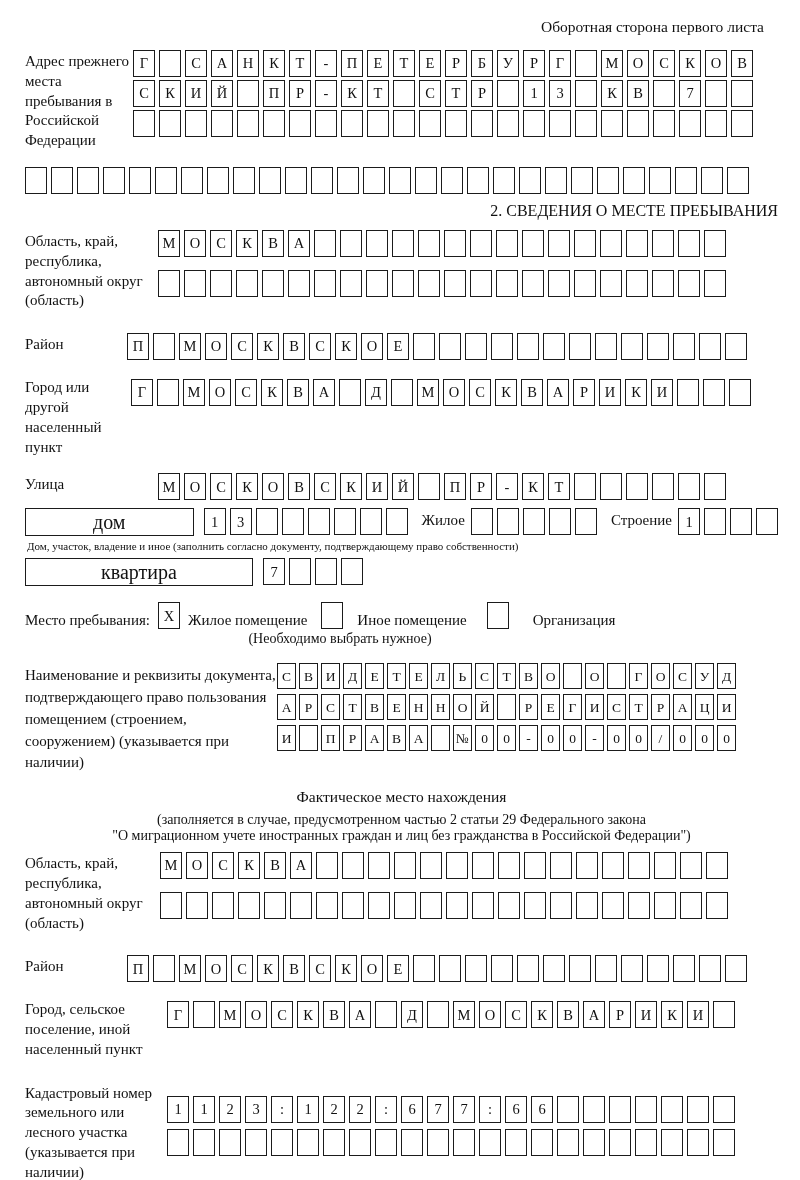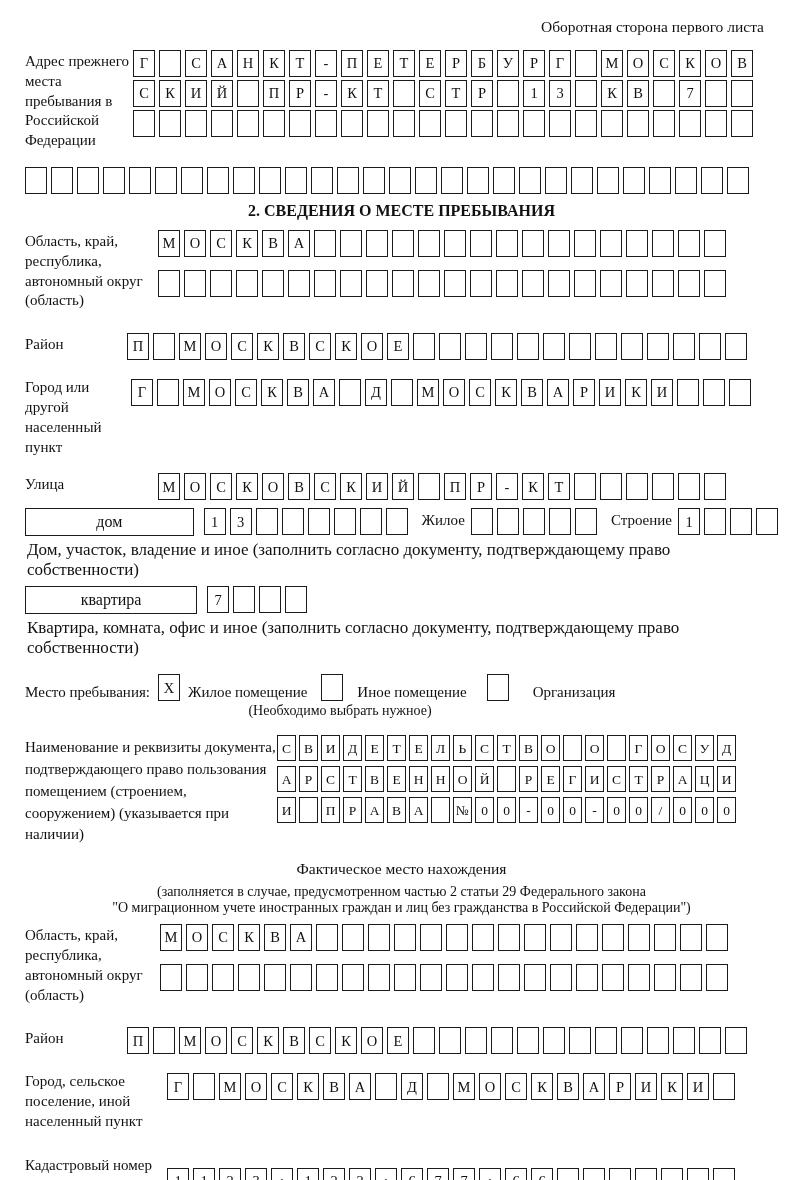--- a/index.html
+++ b/index.html
@@ -30,7 +30,7 @@
   }
   .caption { font-size: 17px; margin: 4px 0 6px 2px; }
   .note { font-size: 14px; text-align: center; }
-  .h2 { font-weight: bold; font-size: 16px; text-align: center; margin: 8px 0 10px 0; }
+  .h2 { font-weight: normal; font-size: 16px; text-align: right; margin: 8px 0 10px 0; }
   .h3 { font-weight: normal; font-size: 15.5px; text-align: center; margin: 10px 0 6px 0; }
   .inline-lbl { font-size: 15px; padding-top: 4px; }
   .stampbox { border: 2px solid #1b1b1b; width: 356px; height: 176px; margin-left: 370px; }

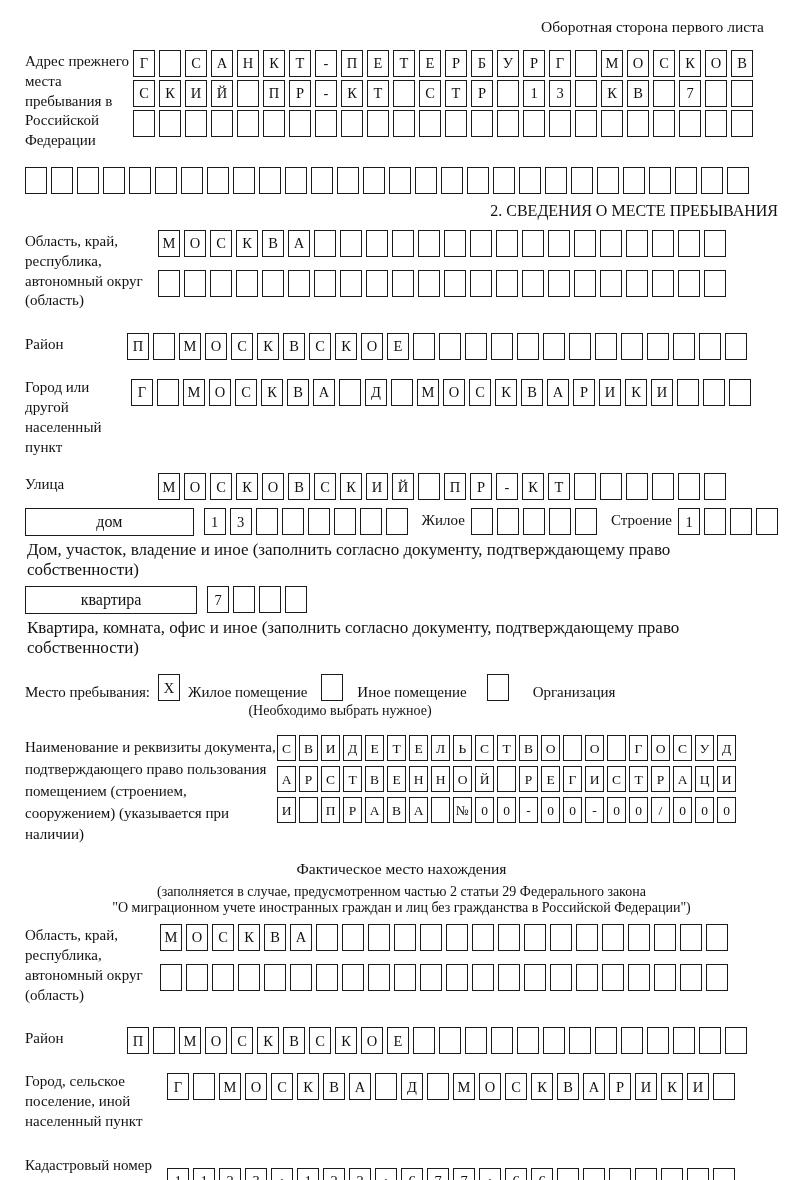--- a/index.html
+++ b/index.html
@@ -26,7 +26,7 @@
   .widecell {
     border: 1.6px solid #1b1b1b; height: 28px;
     display: inline-flex; align-items: center; justify-content: center;
-    font-size: 16px;
+    font-size: 20px;
   }
   .caption { font-size: 17px; margin: 4px 0 6px 2px; }
   .note { font-size: 14px; text-align: center; }

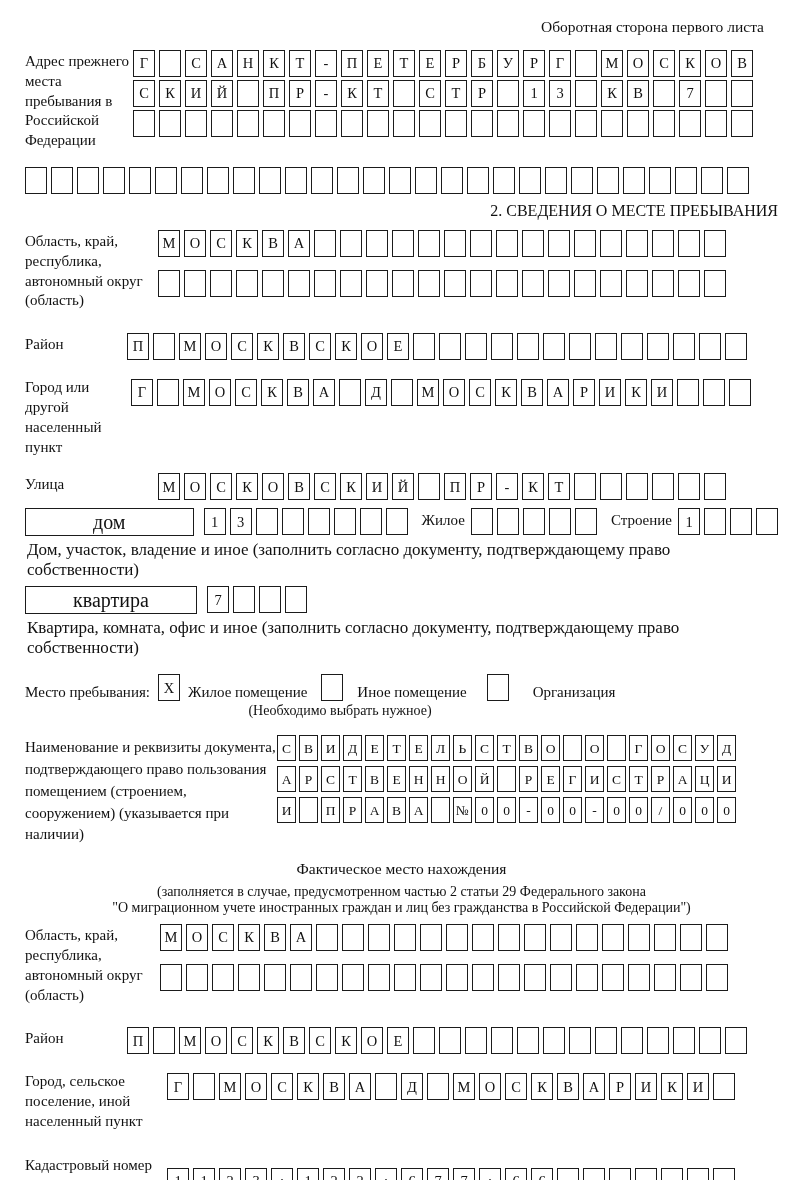--- a/index.html
+++ b/index.html
@@ -28,7 +28,7 @@
     display: inline-flex; align-items: center; justify-content: center;
     font-size: 20px;
   }
-  .caption { font-size: 17px; margin: 4px 0 6px 2px; }
+  .caption { font-size: 11px; margin: 4px 0 6px 2px; }
   .note { font-size: 14px; text-align: center; }
   .h2 { font-weight: normal; font-size: 16px; text-align: right; margin: 8px 0 10px 0; }
   .h3 { font-weight: normal; font-size: 15.5px; text-align: center; margin: 10px 0 6px 0; }

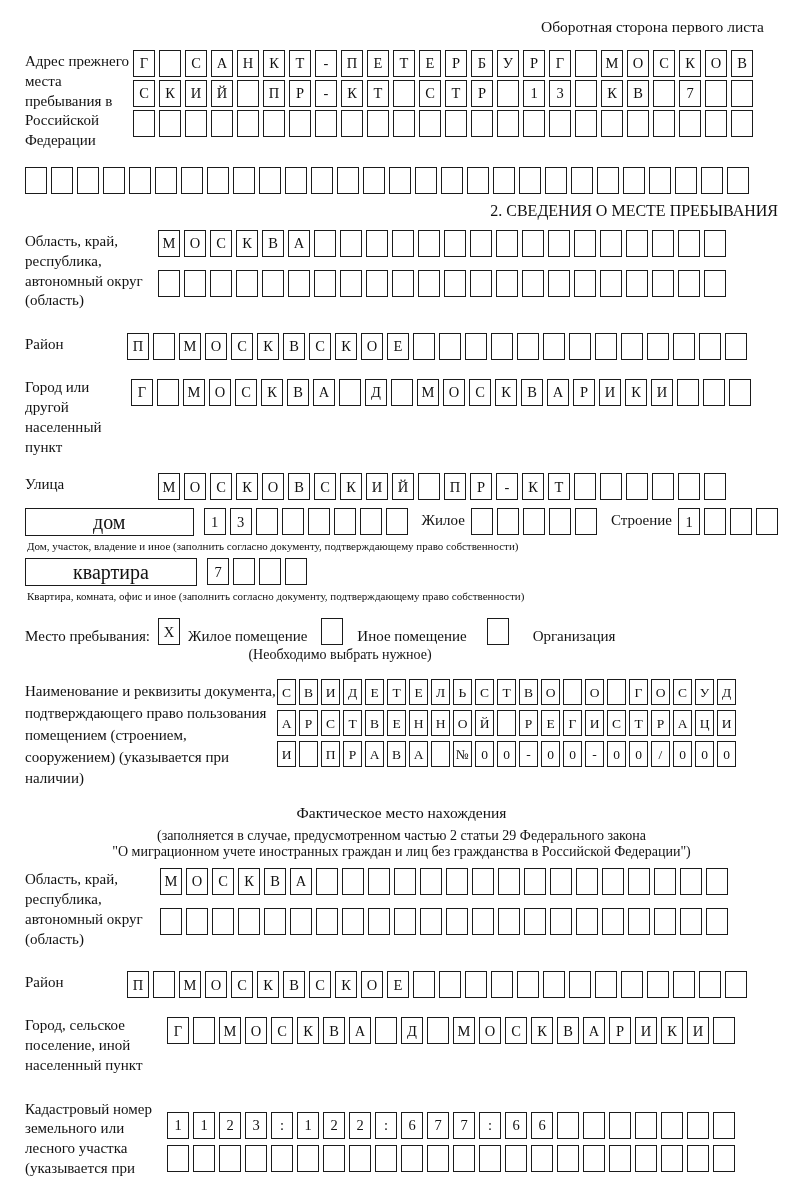--- a/index.html
+++ b/index.html
@@ -332,7 +332,7 @@
   <div class="caption">Дом, участок, владение и иное (заполнить согласно документу, подтверждающему право собственности)</div>
 
   <div class="flexrow mt2">
-    <div class="widecell" style="width:172px">квартира</div>
+    <div class="widecell" style="width:228px">квартира</div>
     <div class="cells" style="margin-left:10px">
         <span class="cell">7</span>
         <span class="cell"></span>

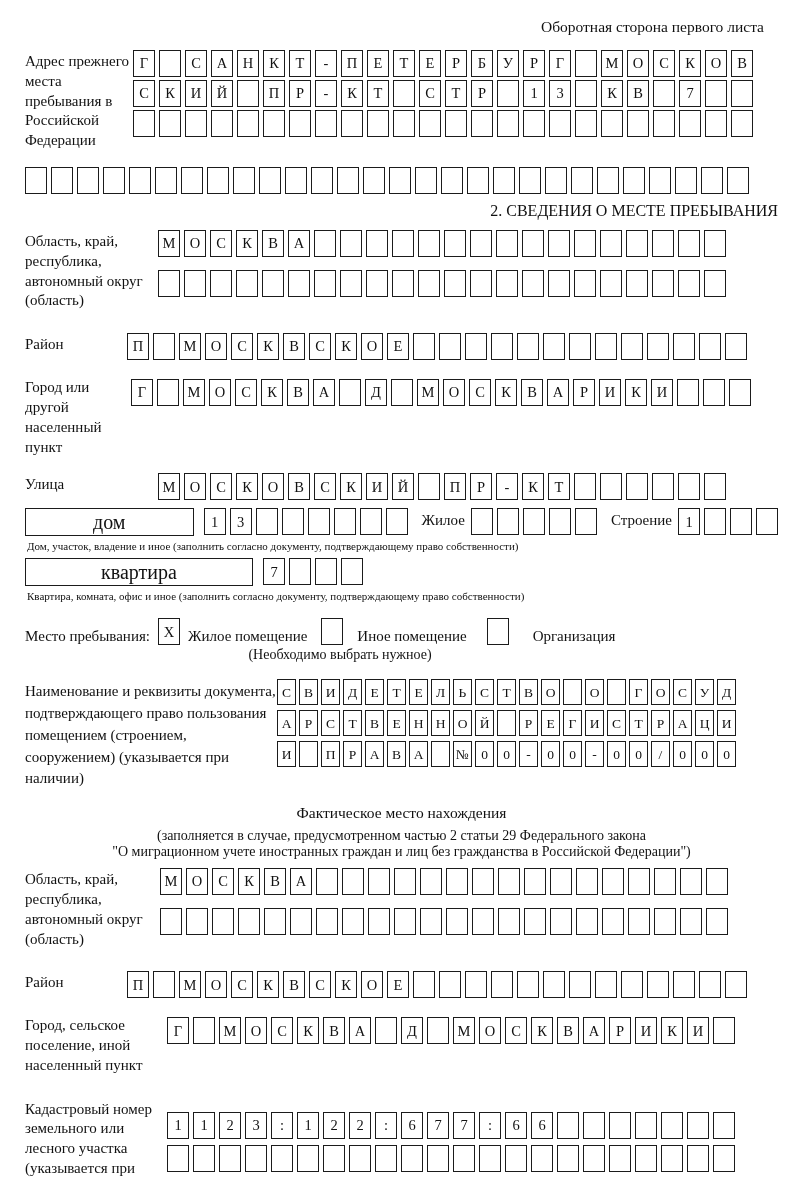--- a/index.html
+++ b/index.html
@@ -340,7 +340,6 @@
         <span class="cell"></span>
       </div>
   </div>
-  <div class="caption">Квартира, комната, офис и иное (заполнить согласно документу, подтверждающему право собственности)</div>
 
   <div class="flexrow mt4" style="align-items:flex-end">
     <span class="inline-lbl" style="padding-top:0">Место пребывания:</span>

